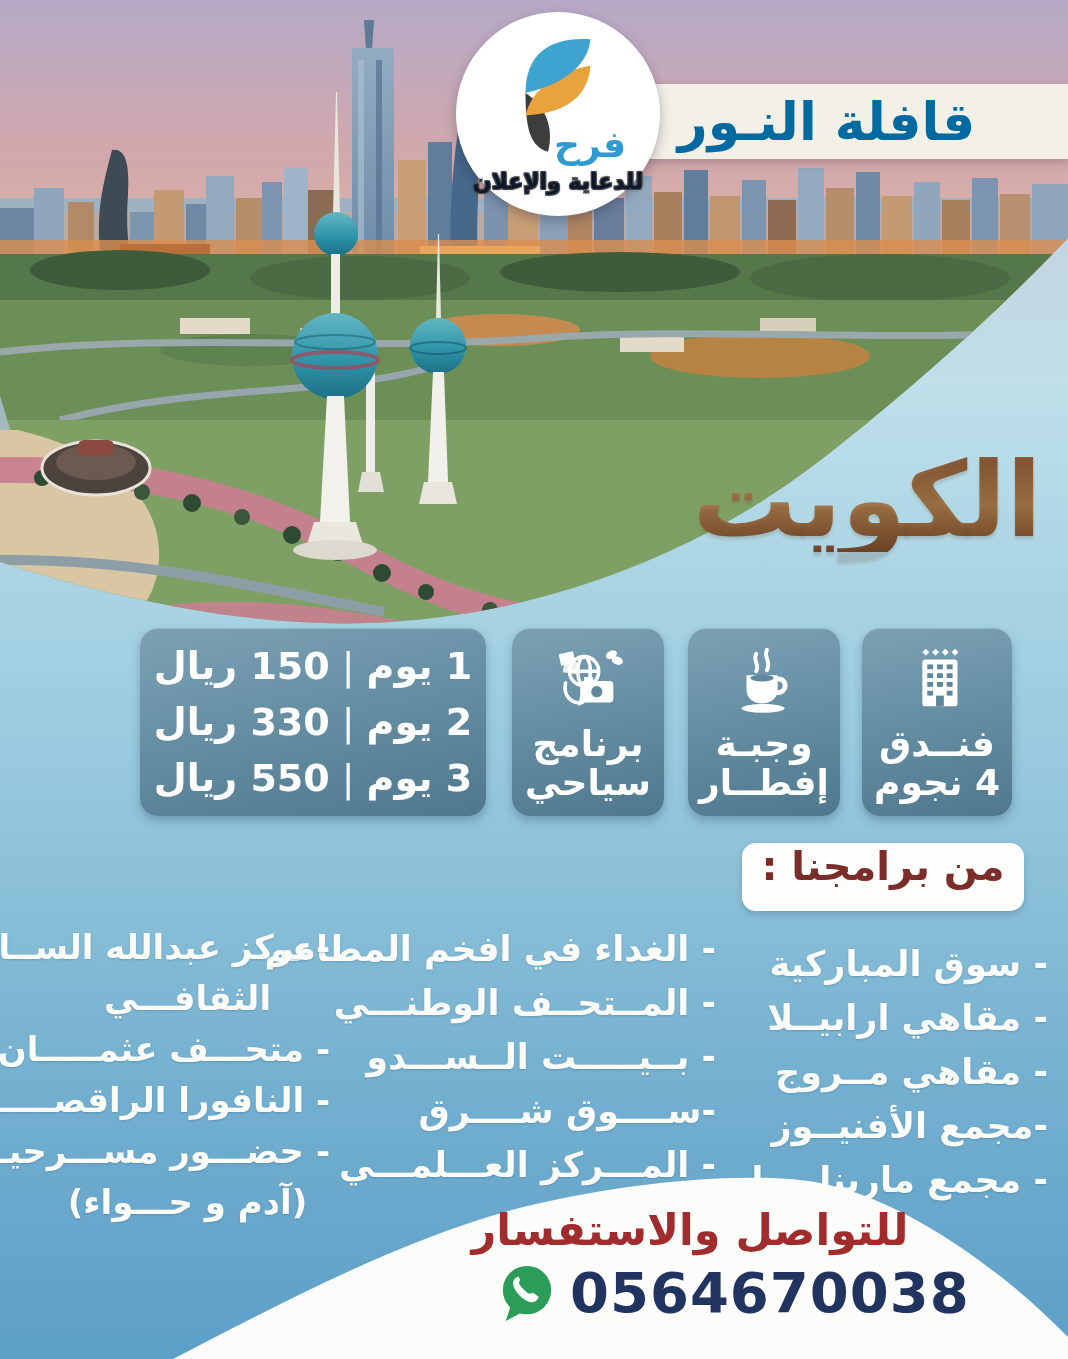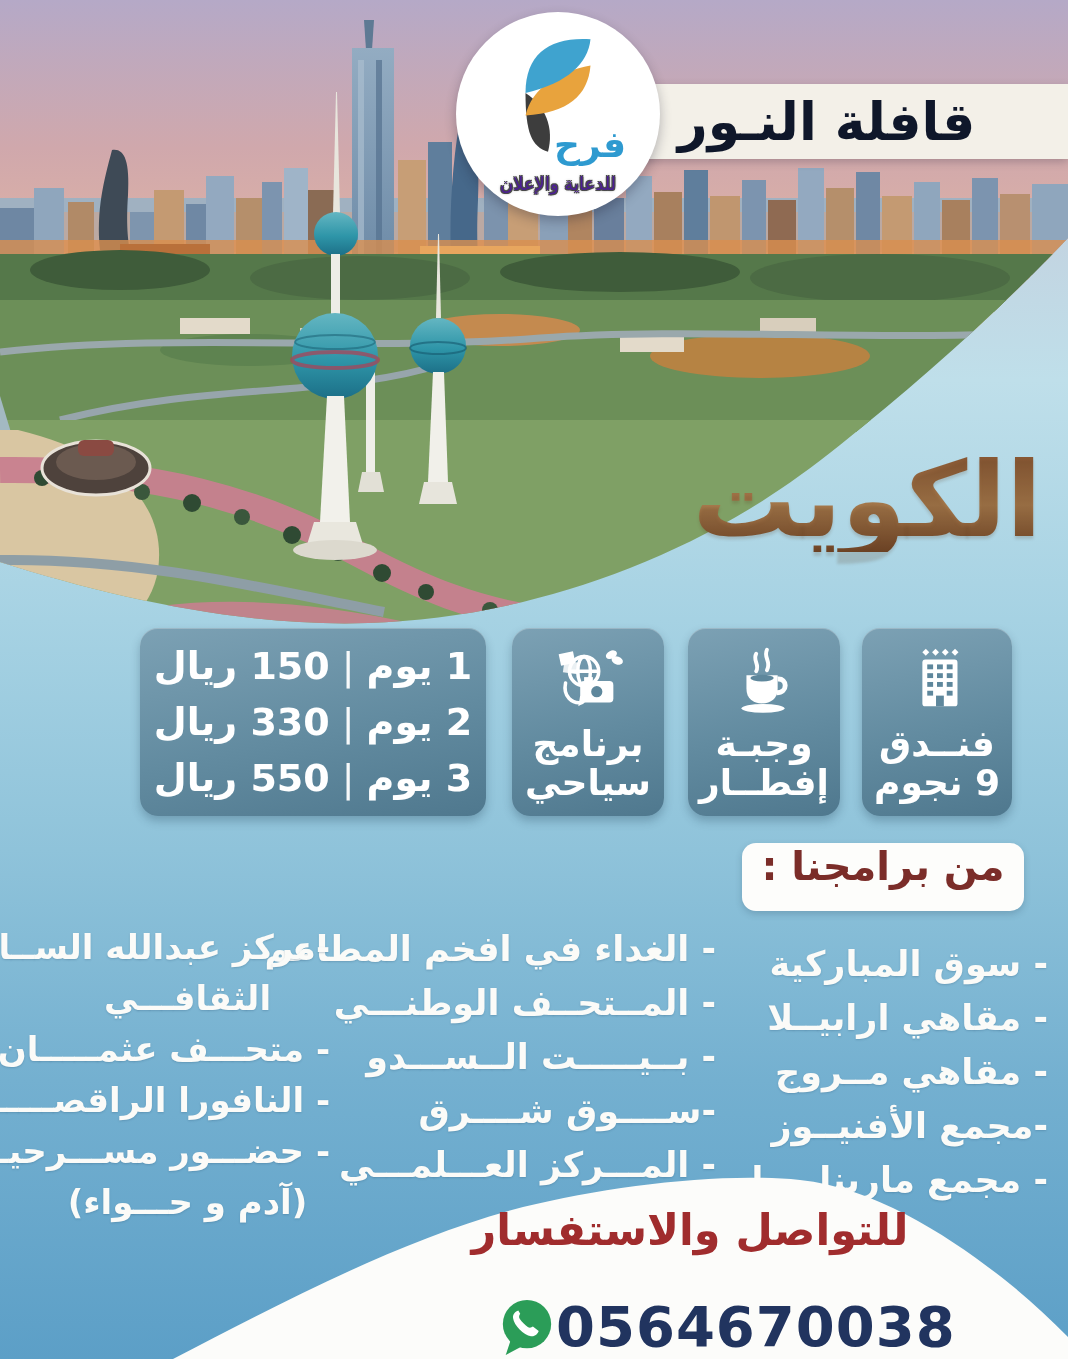--- a/index.html
+++ b/index.html
@@ -17,7 +17,7 @@
     box-shadow:0 3px 8px rgba(40,40,60,.25);
     display:flex;align-items:center;justify-content:center;
   }
-  .band h2{margin:0;font-size:52px;font-weight:bold;color:#0f172a;direction:rtl;letter-spacing:0;}
+  .band h2{margin:0;font-size:52px;font-weight:bold;color:#0369a1;direction:rtl;letter-spacing:0;}
   
   .logo{
     position:absolute;left:456px;top:12px;width:204px;height:204px;border-radius:50%;

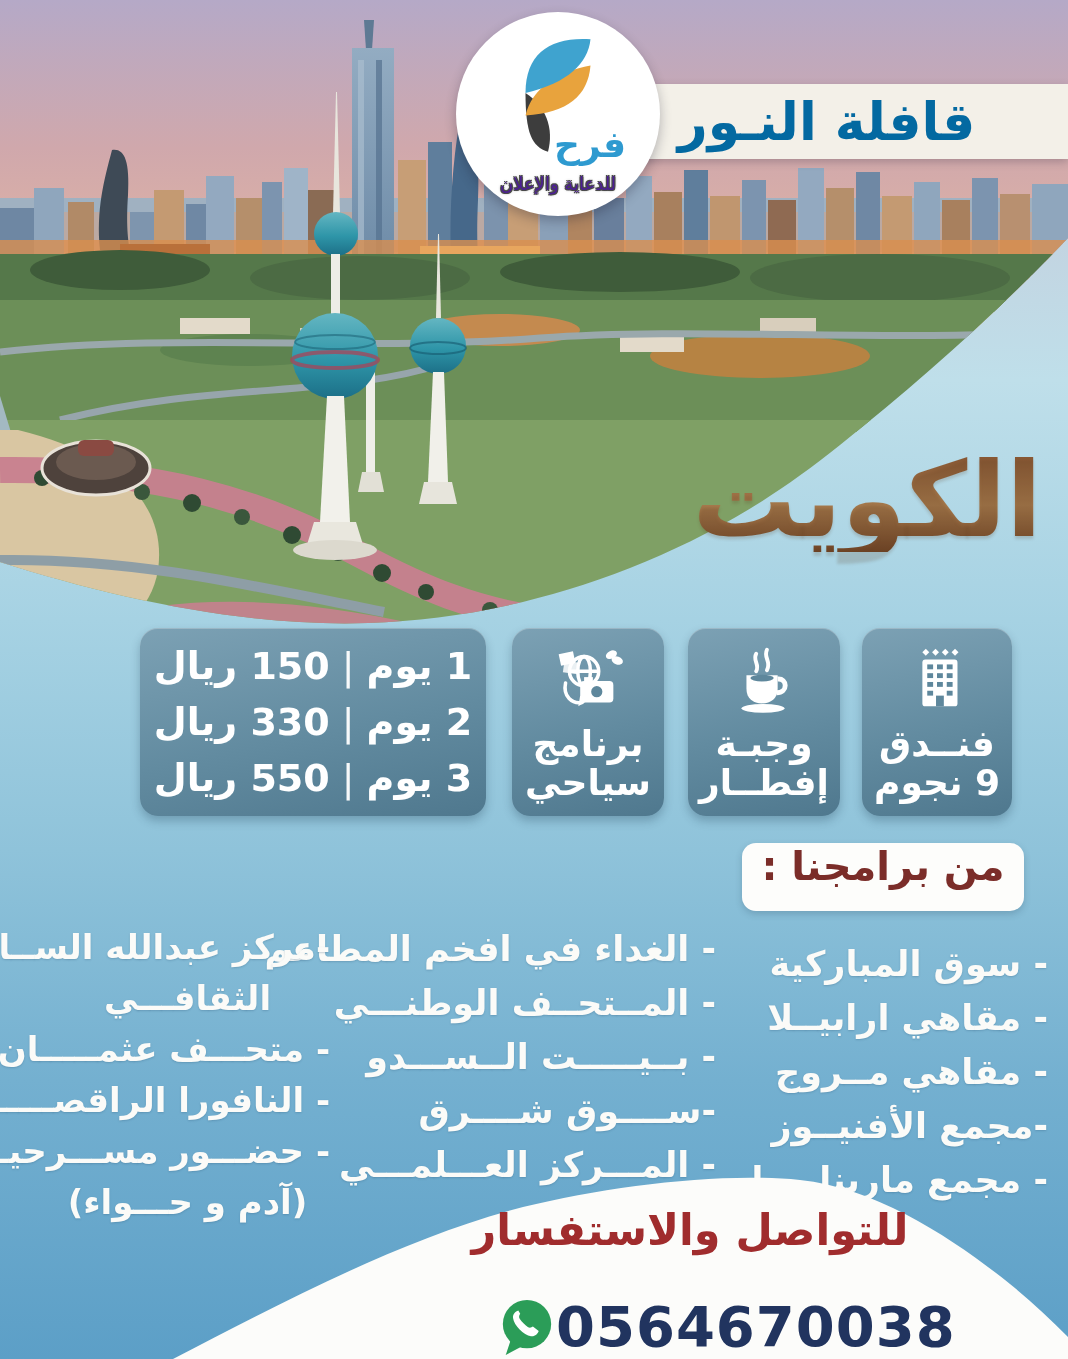--- a/index.html
+++ b/index.html
@@ -27,7 +27,7 @@
   .logo .brand{position:absolute;right:34px;top:112px;font-size:36px;font-weight:bold;color:#2E9AD0;direction:rtl;text-align:center;}
   .logo .tagline{
     position:absolute;left:0;bottom:22px;width:100%;text-align:center;
-    font-size:18px;font-weight:normal;color:#4c1d95;direction:rtl;
+    font-size:22px;font-weight:bold;color:#0f172a;direction:rtl;
     text-shadow:1px 1px 0 #4A4A4A,-1px -1px 0 #4A4A4A,1px -1px 0 #4A4A4A,-1px 1px 0 #4A4A4A,0 0 3px #4A4A4A;
   }
   

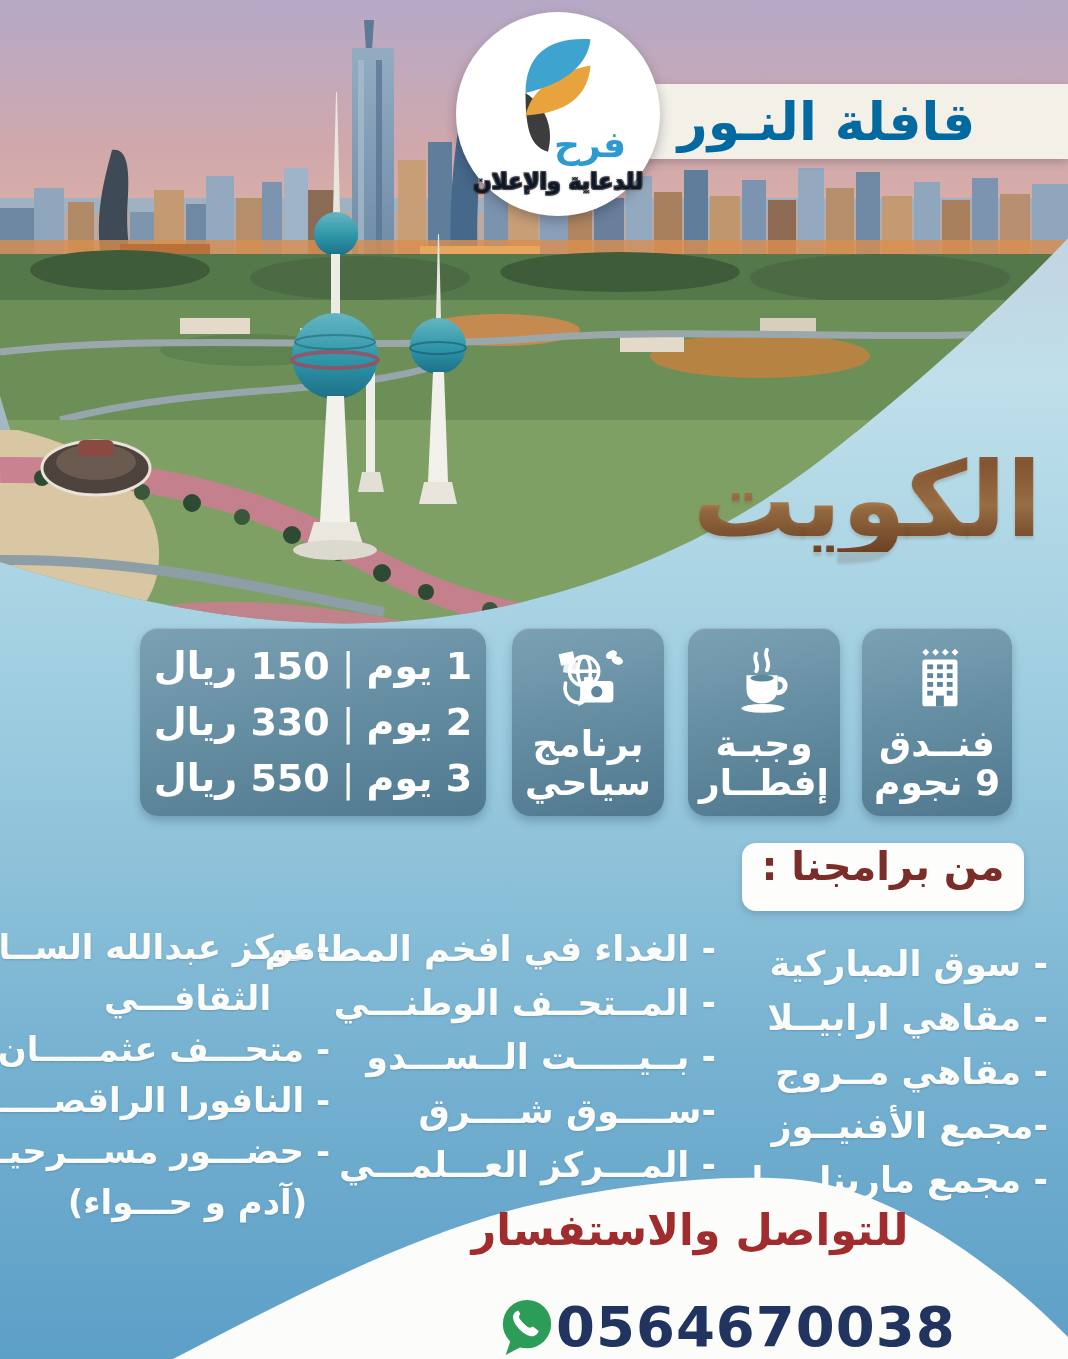--- a/index.html
+++ b/index.html
@@ -315,7 +315,7 @@
       </svg>
     </div>
     <div class="lbl">فنــدق</div>
-    <div class="lbl">9 نجوم</div>
+    <div class="lbl">4 نجوم</div>
   </div>
 
   <div class="prog-heading">

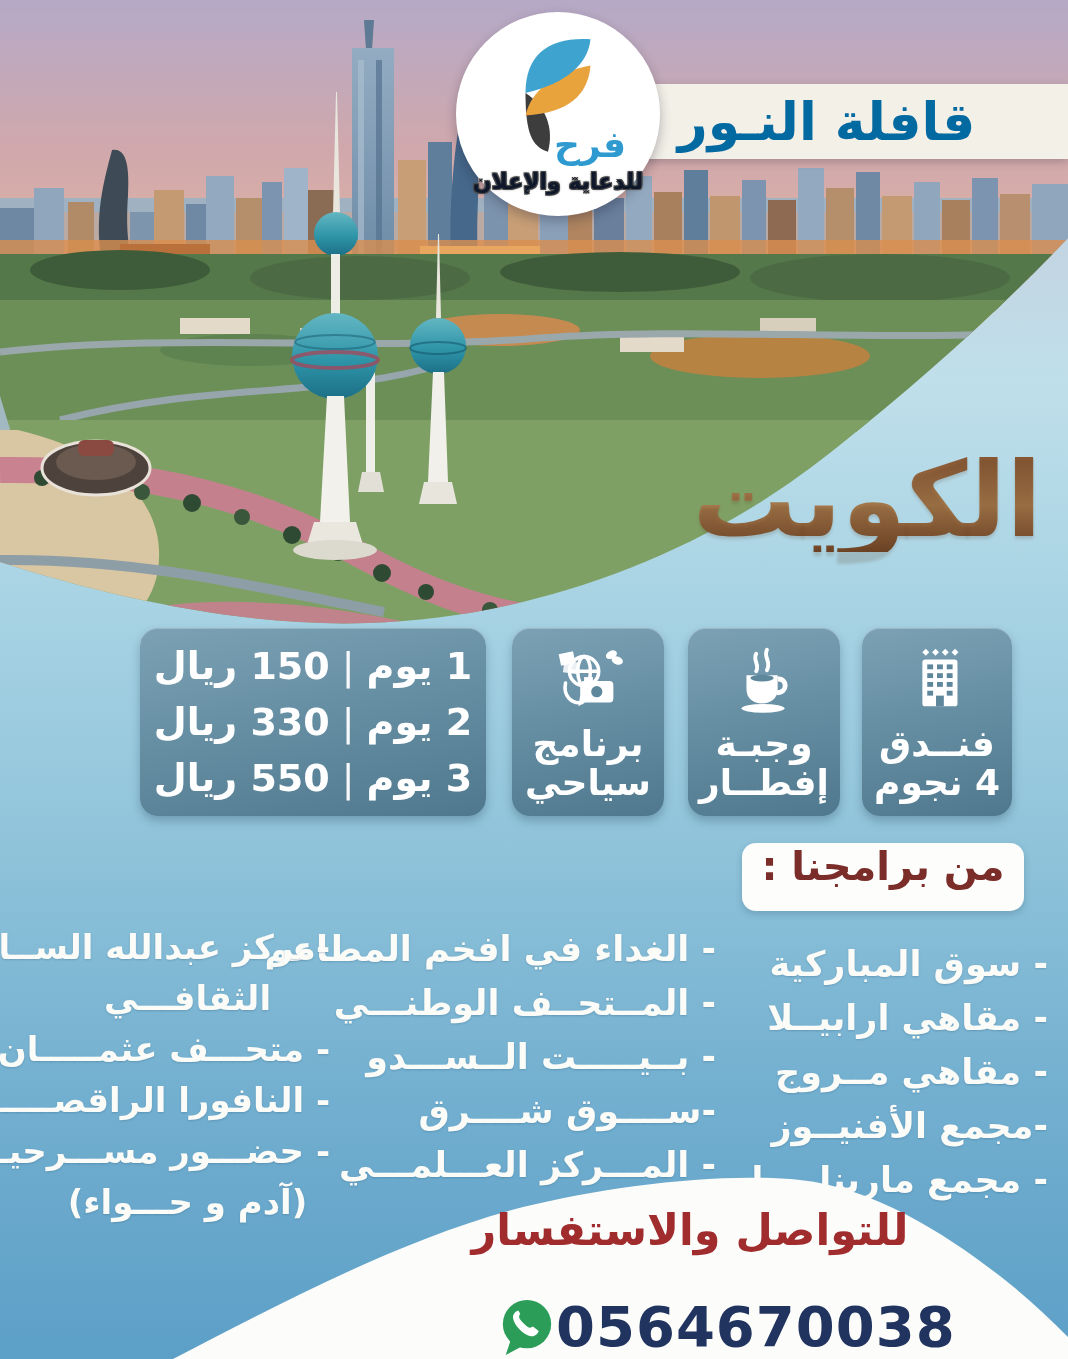--- a/index.html
+++ b/index.html
@@ -76,7 +76,7 @@
     position:absolute;left:380px;top:1205px;width:620px;text-align:center;direction:rtl;
     font-size:43px;font-weight:bold;color:#A02C2D;
   }
-  .phone-row{position:absolute;left:498px;top:1296px;display:flex;align-items:center;direction:ltr;}
+  .phone-row{position:absolute;left:498px;top:1262px;display:flex;align-items:center;gap:14px;direction:ltr;}
   .phone-number{font-size:56px;font-weight:bold;color:#21345F;letter-spacing:1px;line-height:62px;}
 </style>
 </head>

